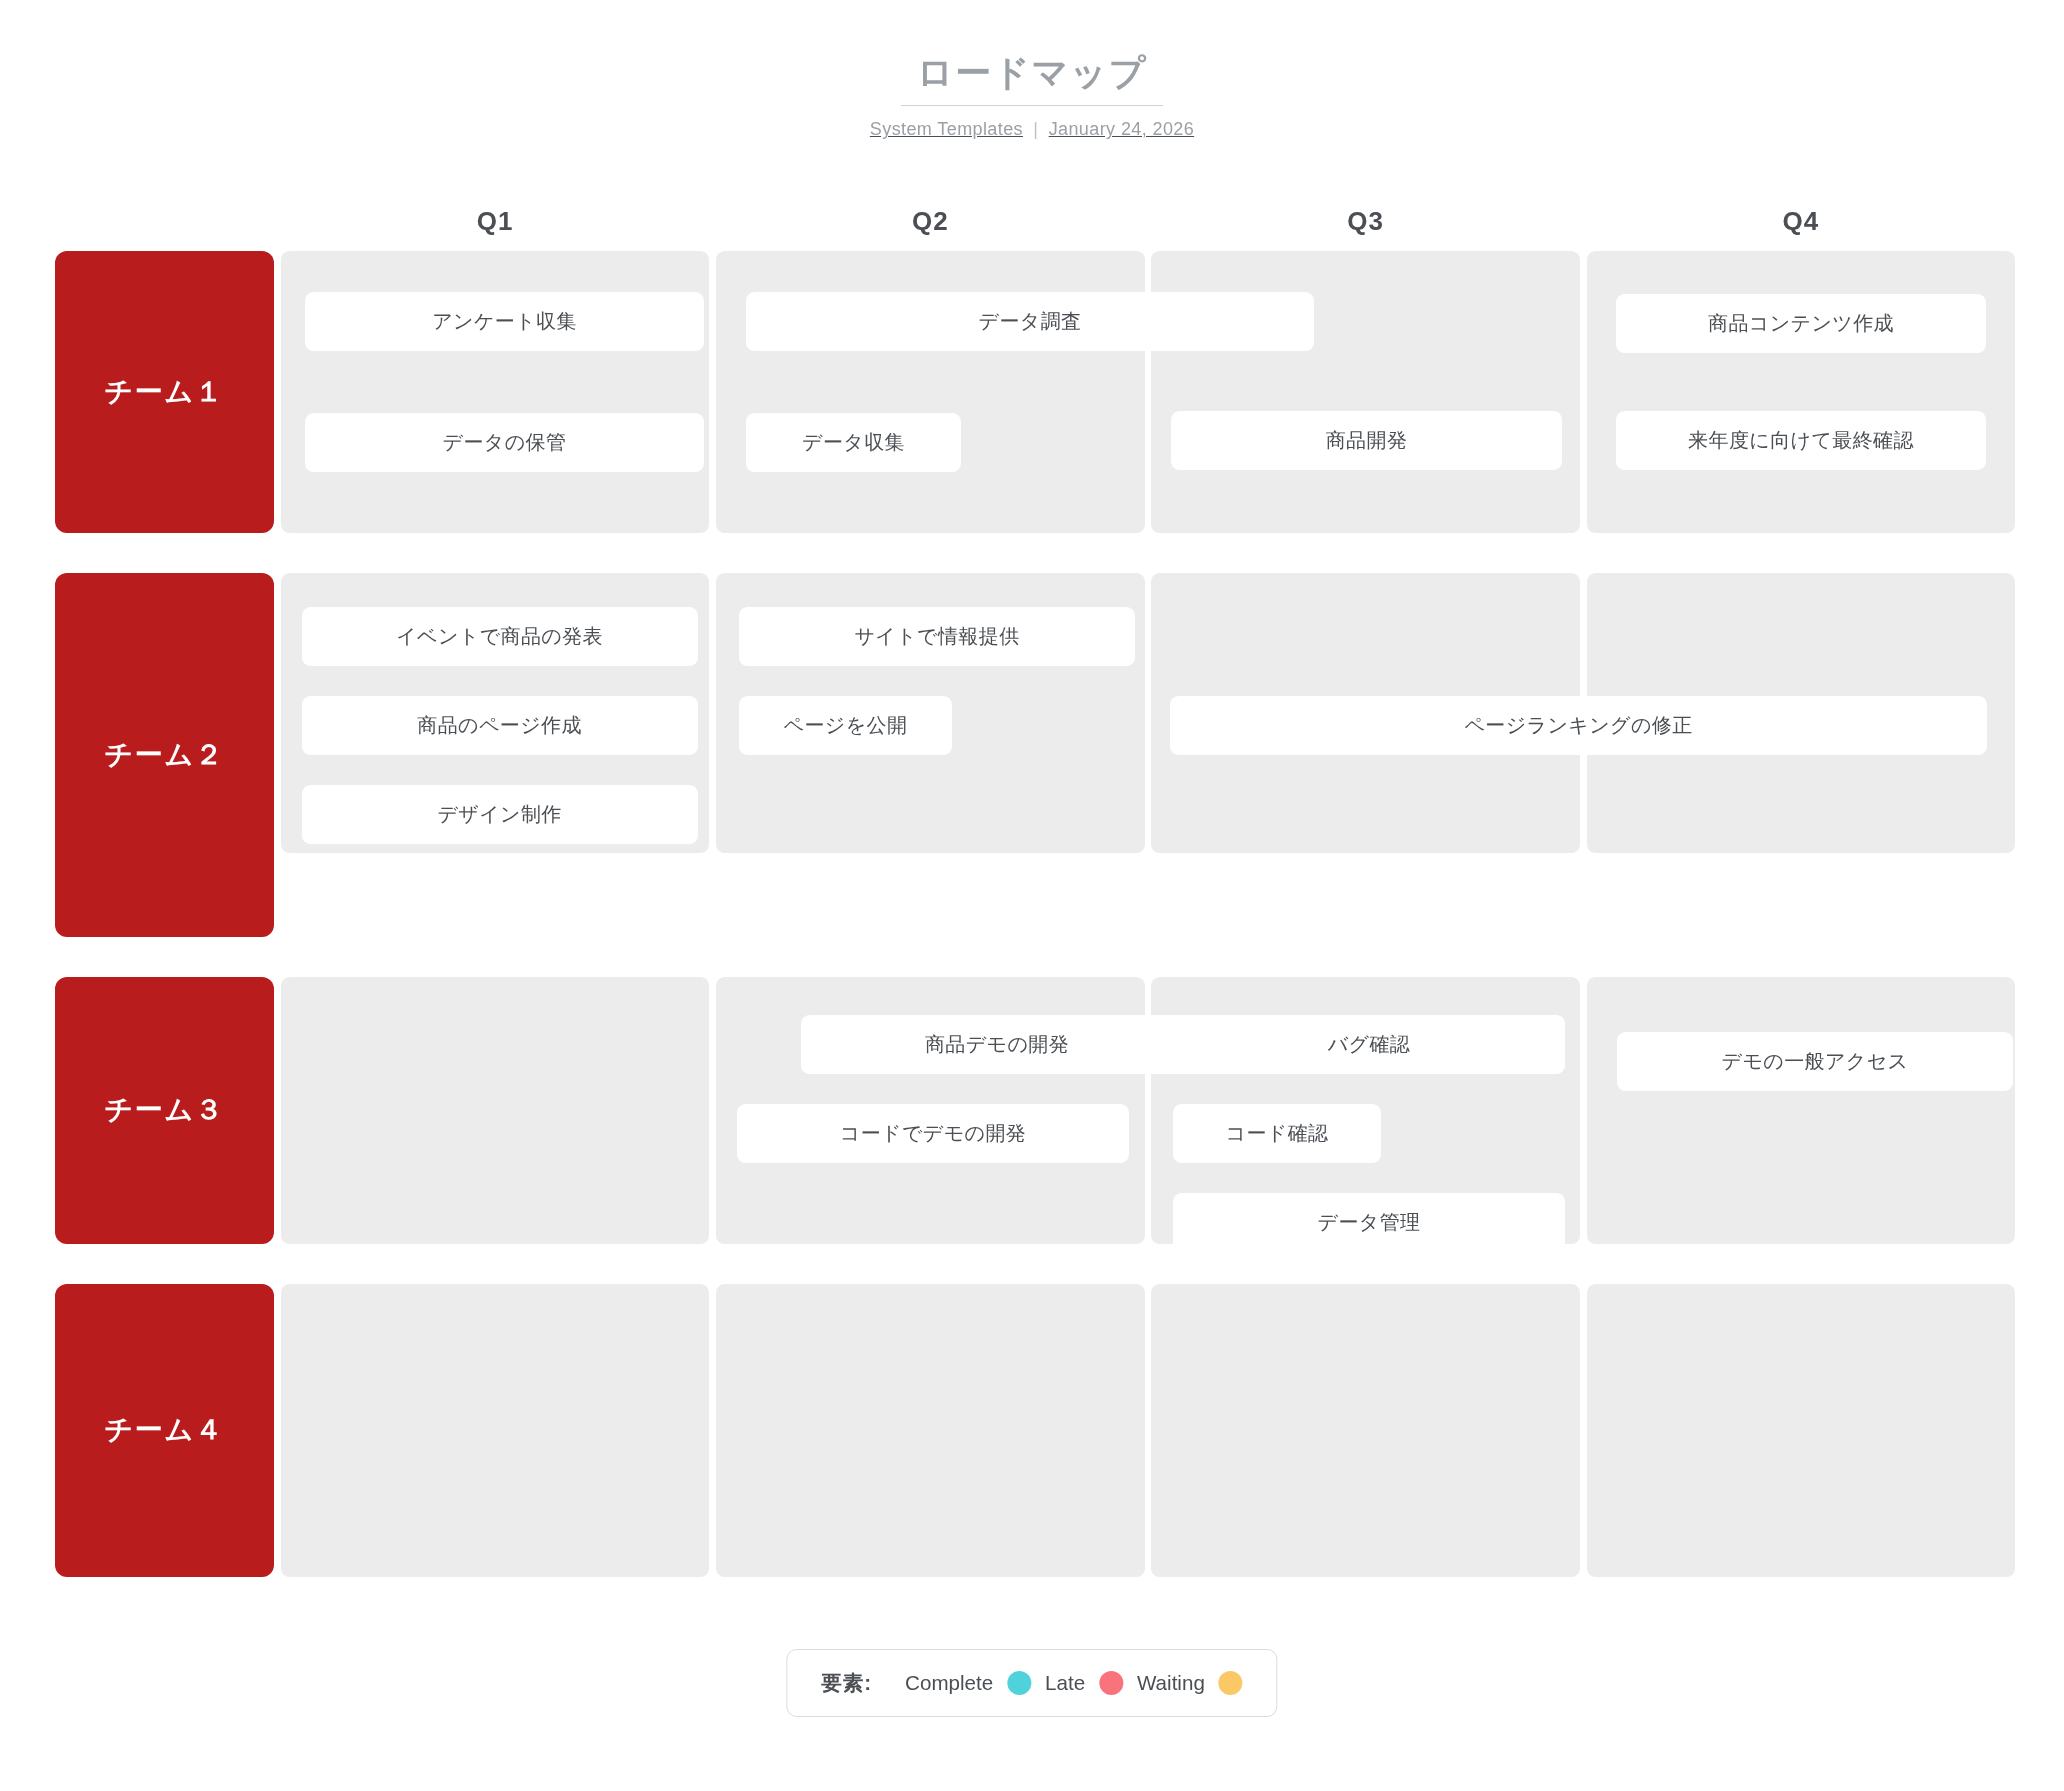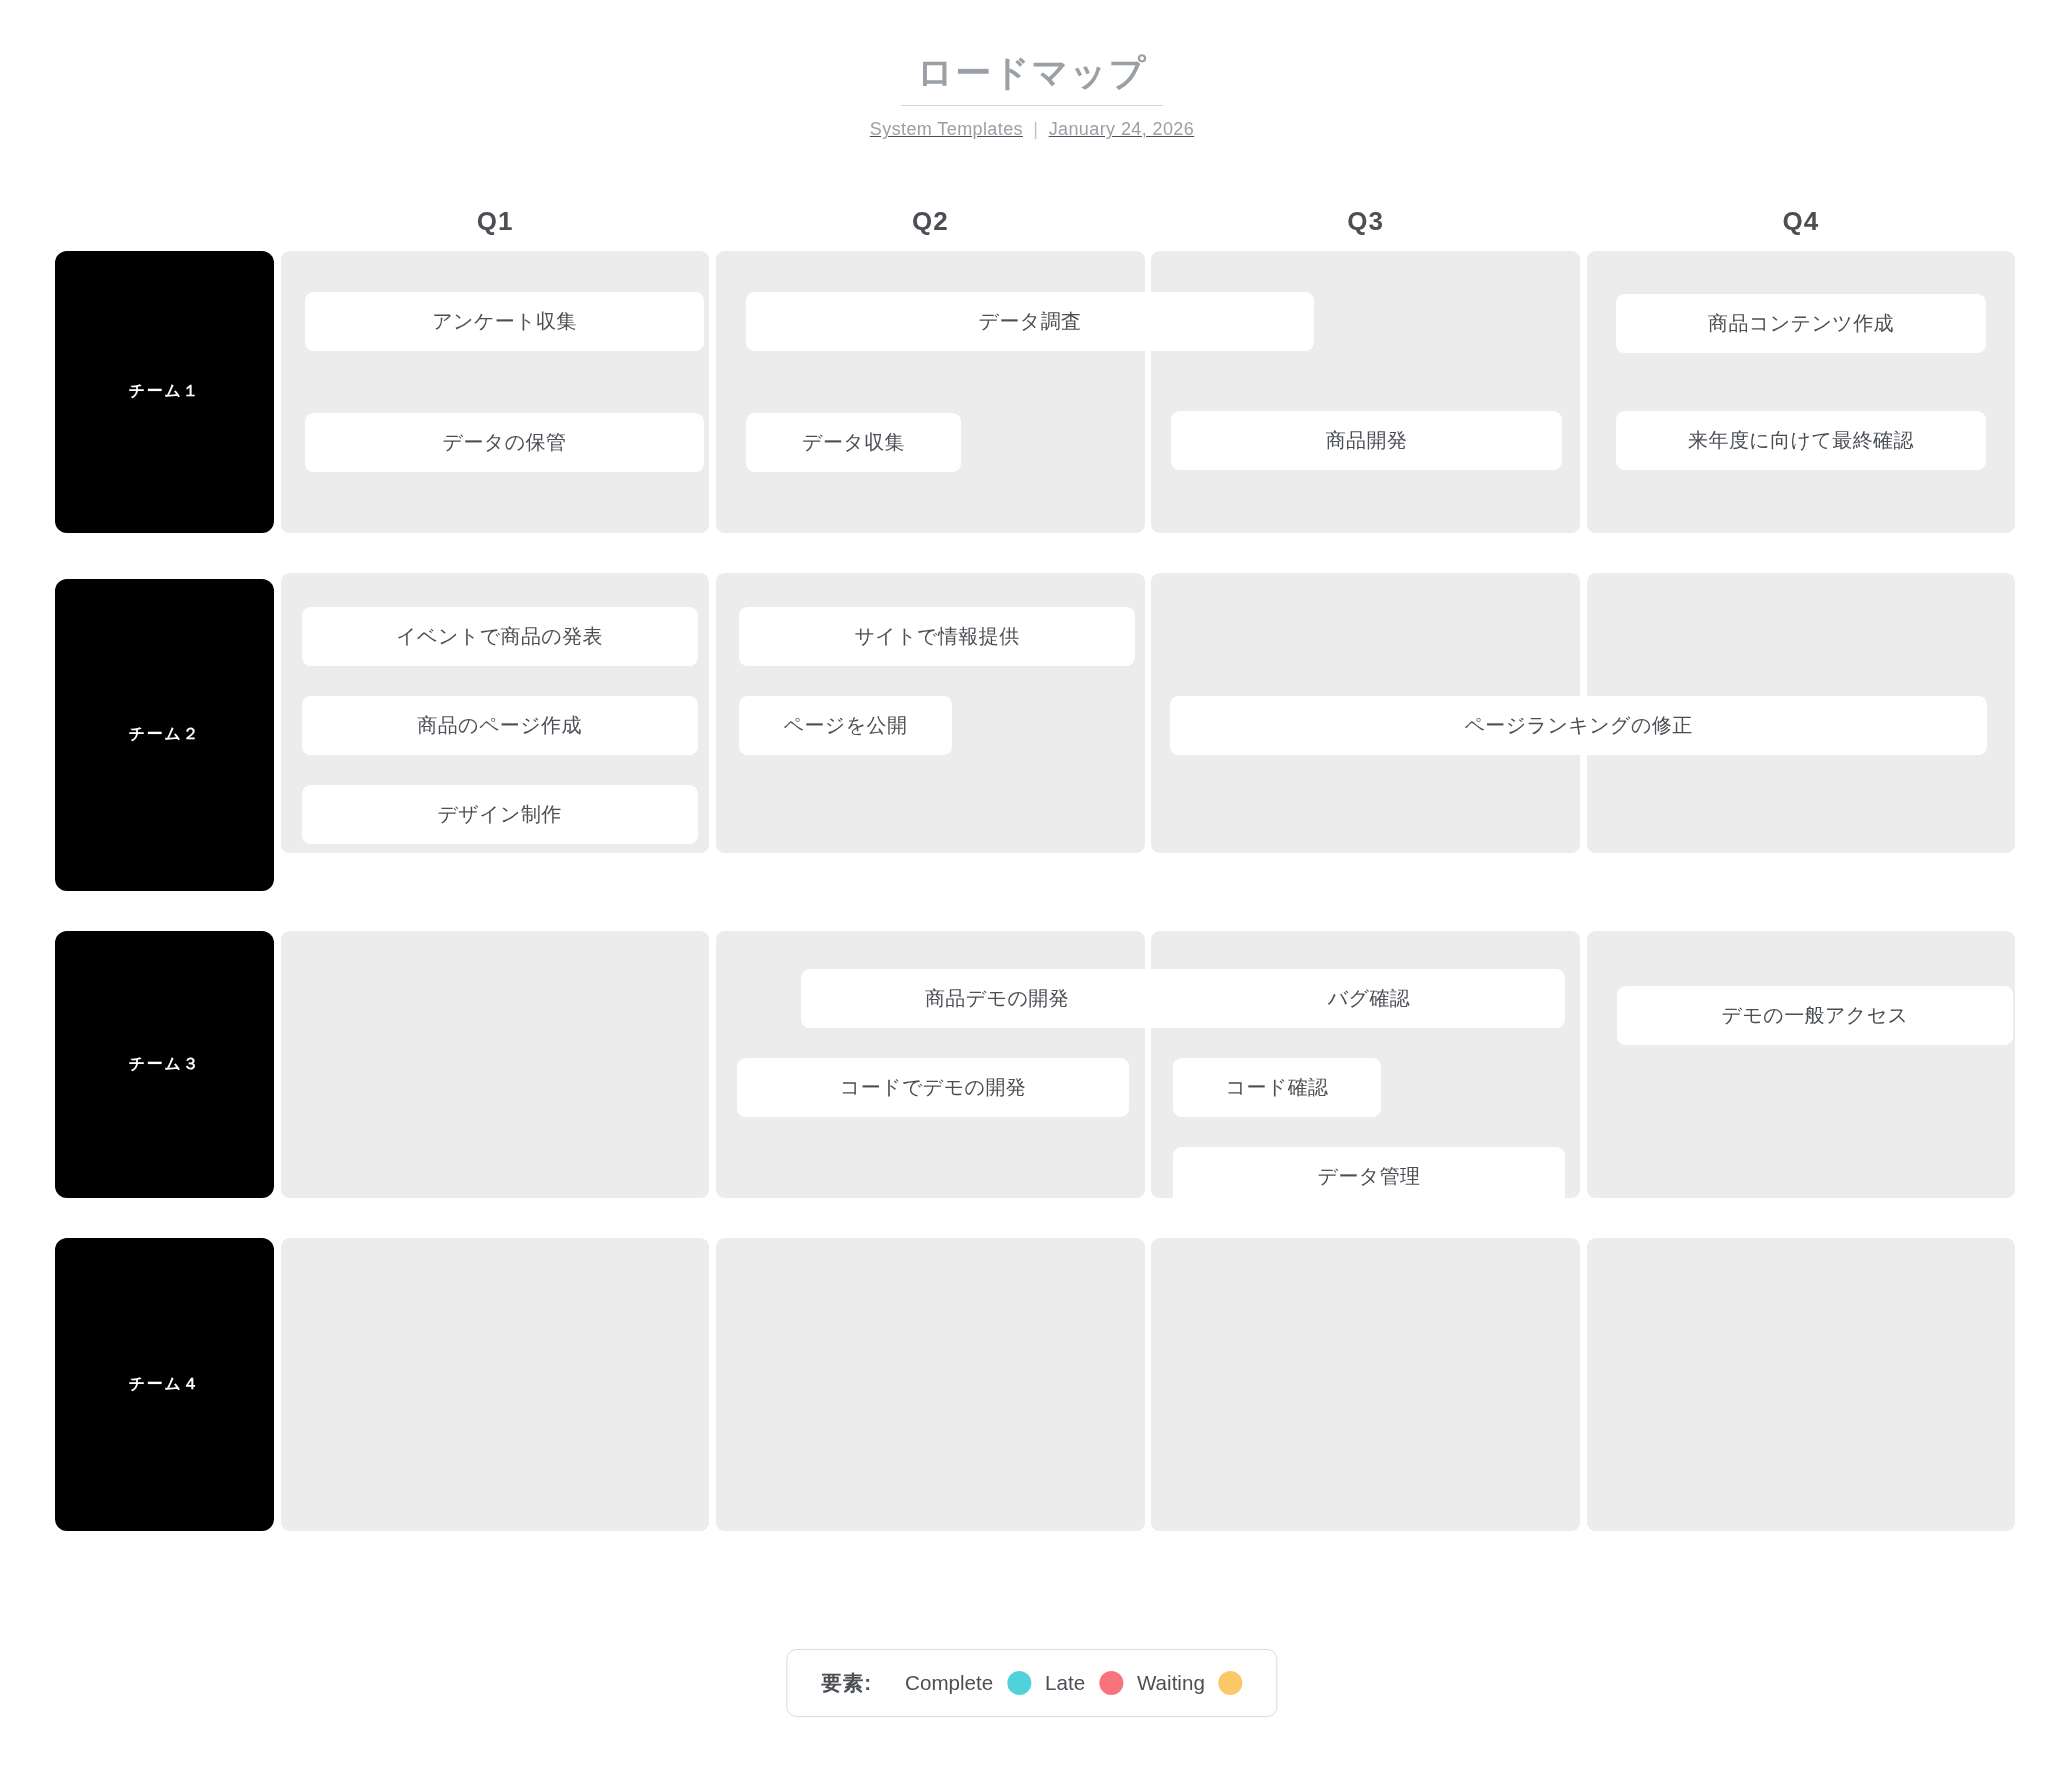--- a/index.html
+++ b/index.html
@@ -81,10 +81,10 @@
   }
 
   .team-name {
-    background: #000000;
+    background: #b91c1c;
     border-radius: 12px;
     color: #ffffff;
-    font-size: 16px;
+    font-size: 28px;
     font-weight: 700;
     letter-spacing: 1.7px;
     display: flex;

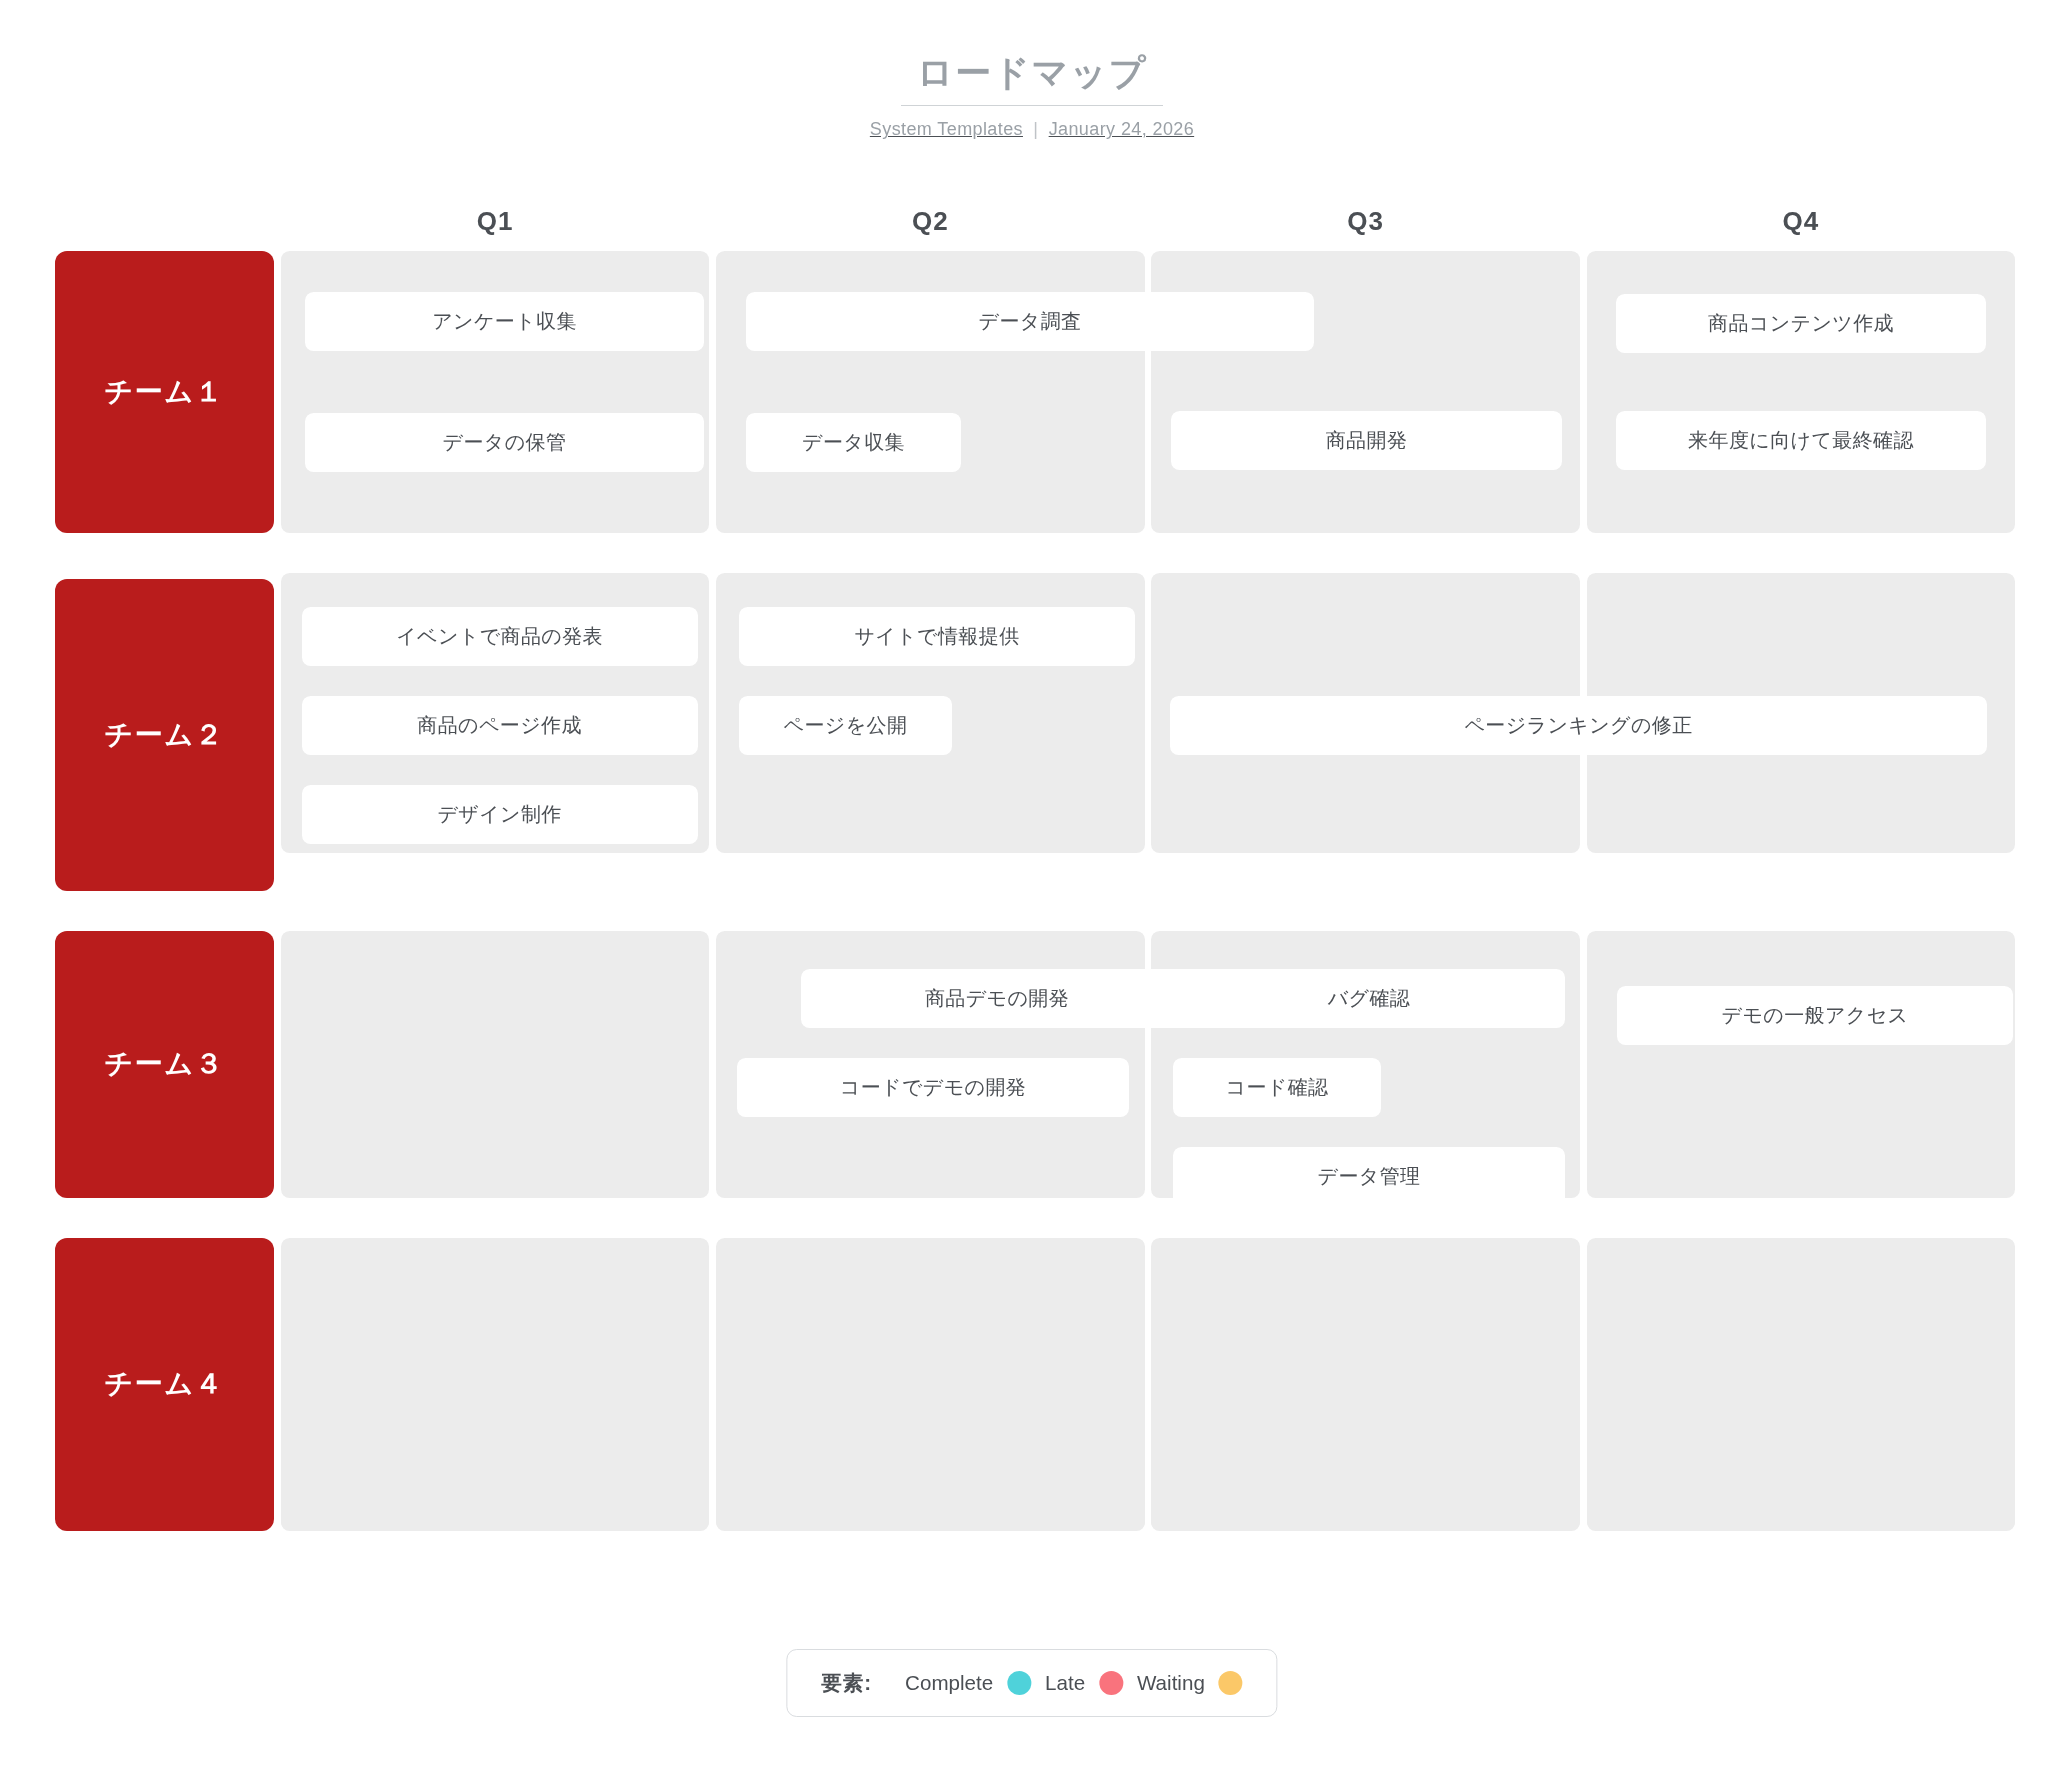--- a/index.html
+++ b/index.html
@@ -203,7 +203,7 @@
     </div>
 
     <div class="team-row">
-      <div class="team-name" style="height:312px;margin-top:6px;">チーム２</div>
+      <div class="team-name" style="height:364px;">チーム２</div>
       <div class="lane r2"></div>
       <div class="lane r2"></div>
       <div class="lane r2"></div>

